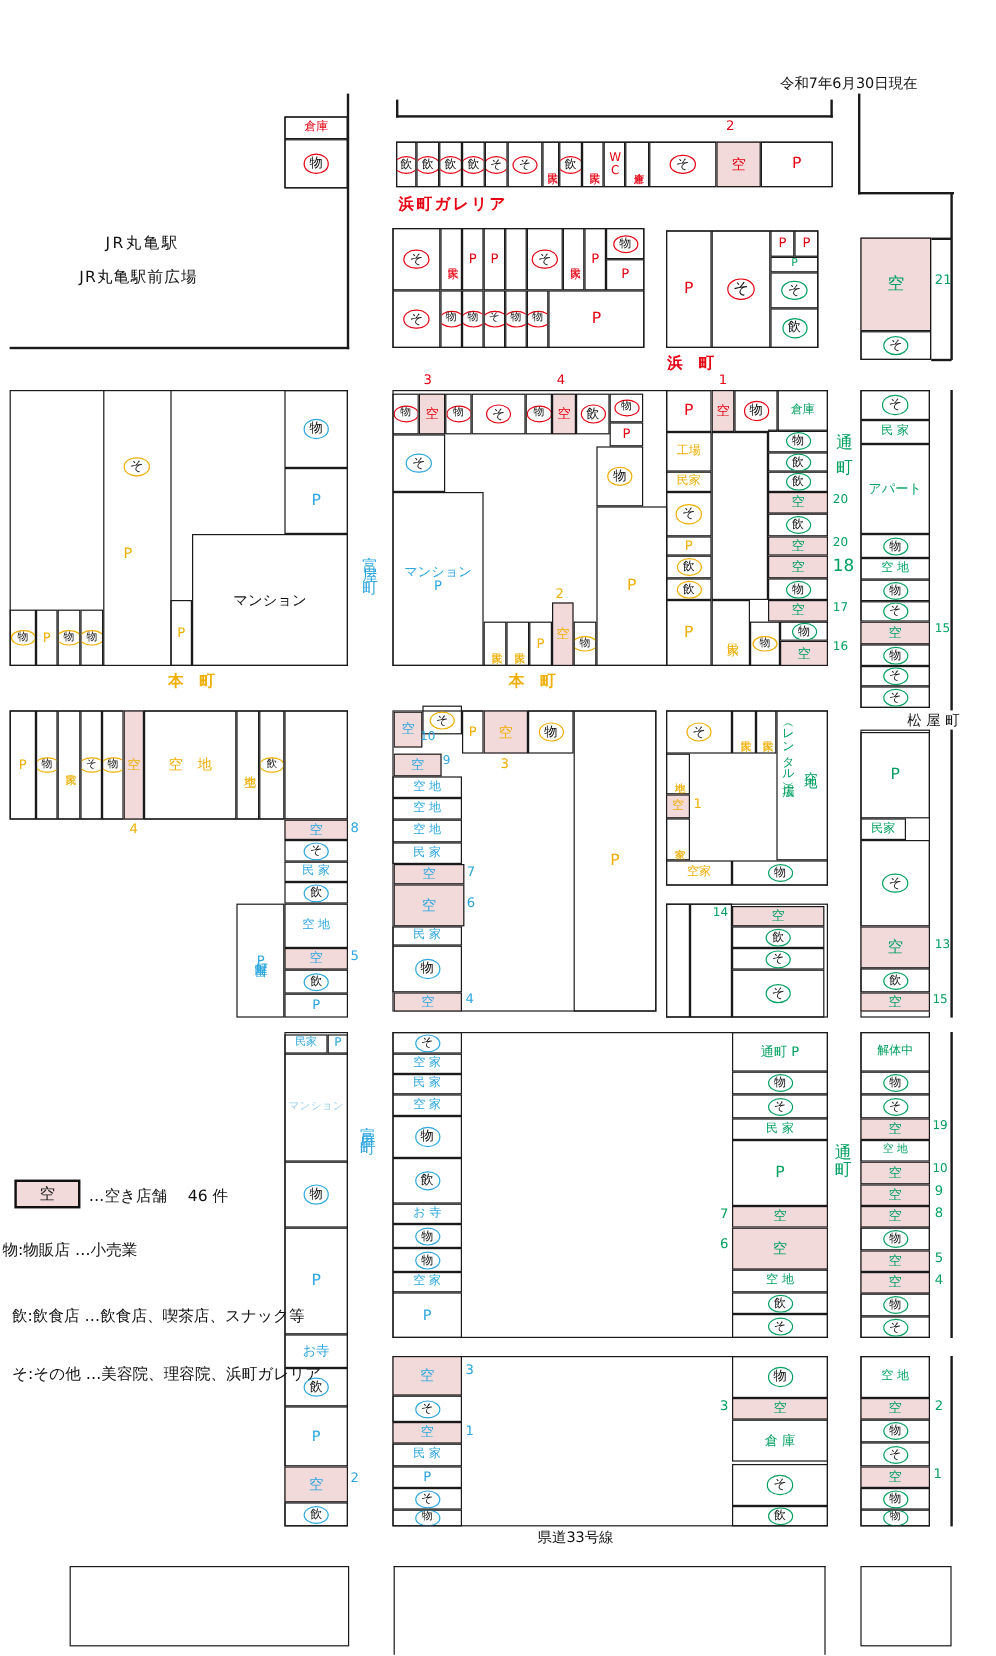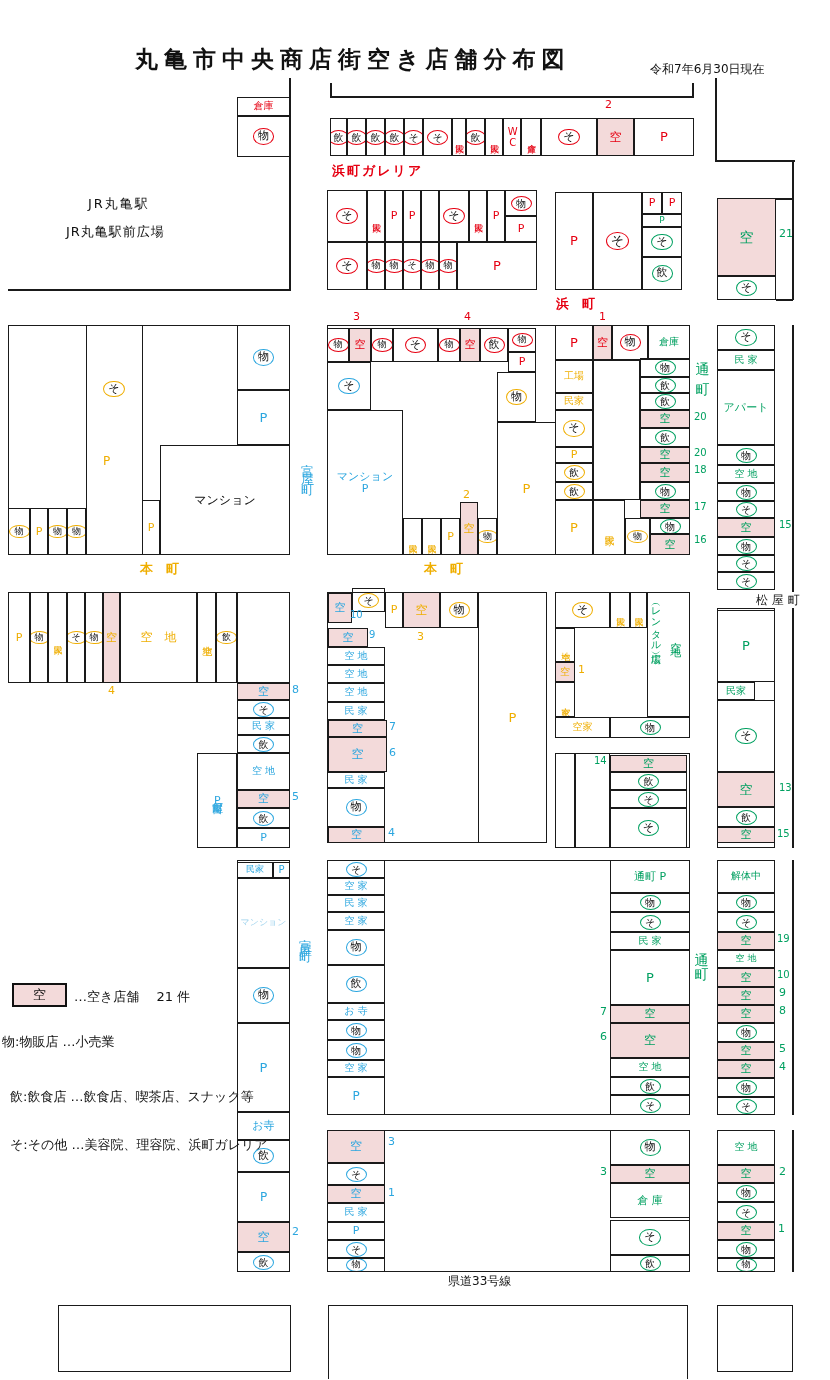--- a/index.html
+++ b/index.html
@@ -32,7 +32,6 @@
 <body>
 
 <div id="map">
-  <div id="page-title">丸亀市中央商店街空き店舗分布図</div>
   <div id="map-date">令和7年6月30日現在</div>
 
   <div id="legend">

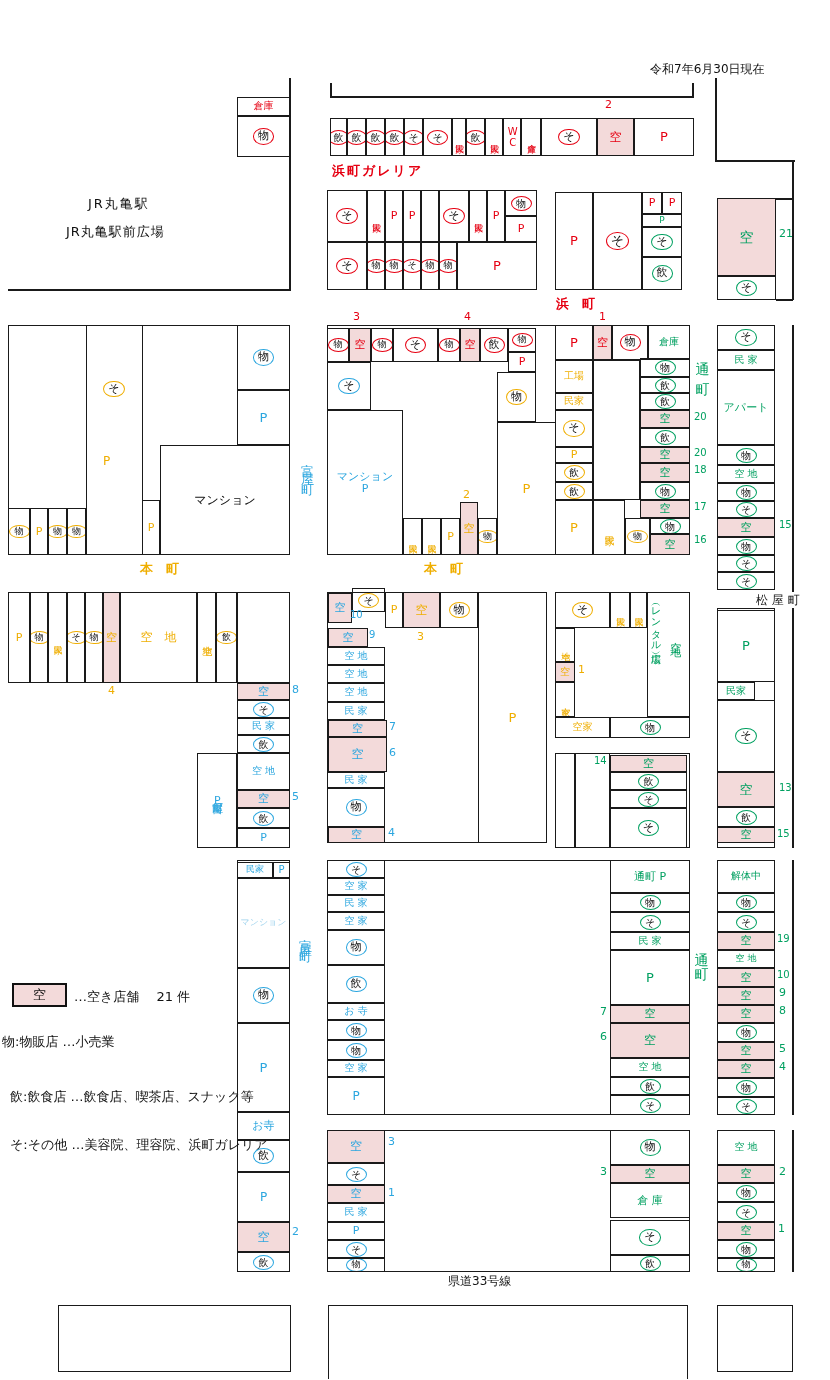--- a/index.html
+++ b/index.html
@@ -777,7 +777,7 @@
     <div class="ftext" style="left: 779px; top: 228px; color: rgb(0, 160, 96); font-size: 11px;">21</div>
     <div class="ftext" style="left: 694px; top: 411px; color: rgb(0, 160, 96); font-size: 10px;">20</div>
     <div class="ftext" style="left: 694px; top: 447px; color: rgb(0, 160, 96); font-size: 10px;">20</div>
-    <div class="ftext" style="left: 694px; top: 464px; color: rgb(0, 160, 96); font-size: 10px;">18</div>
+    <div class="ftext" style="left: 694px; top: 464px; color: rgb(0, 160, 96); font-size: 14px;">18</div>
     <div class="ftext" style="left: 694px; top: 501px; color: rgb(0, 160, 96); font-size: 10px;">17</div>
     <div class="ftext" style="left: 694px; top: 534px; color: rgb(0, 160, 96); font-size: 10px;">16</div>
     <div class="ftext" style="left: 779px; top: 519px; color: rgb(0, 160, 96); font-size: 10px;">15</div>

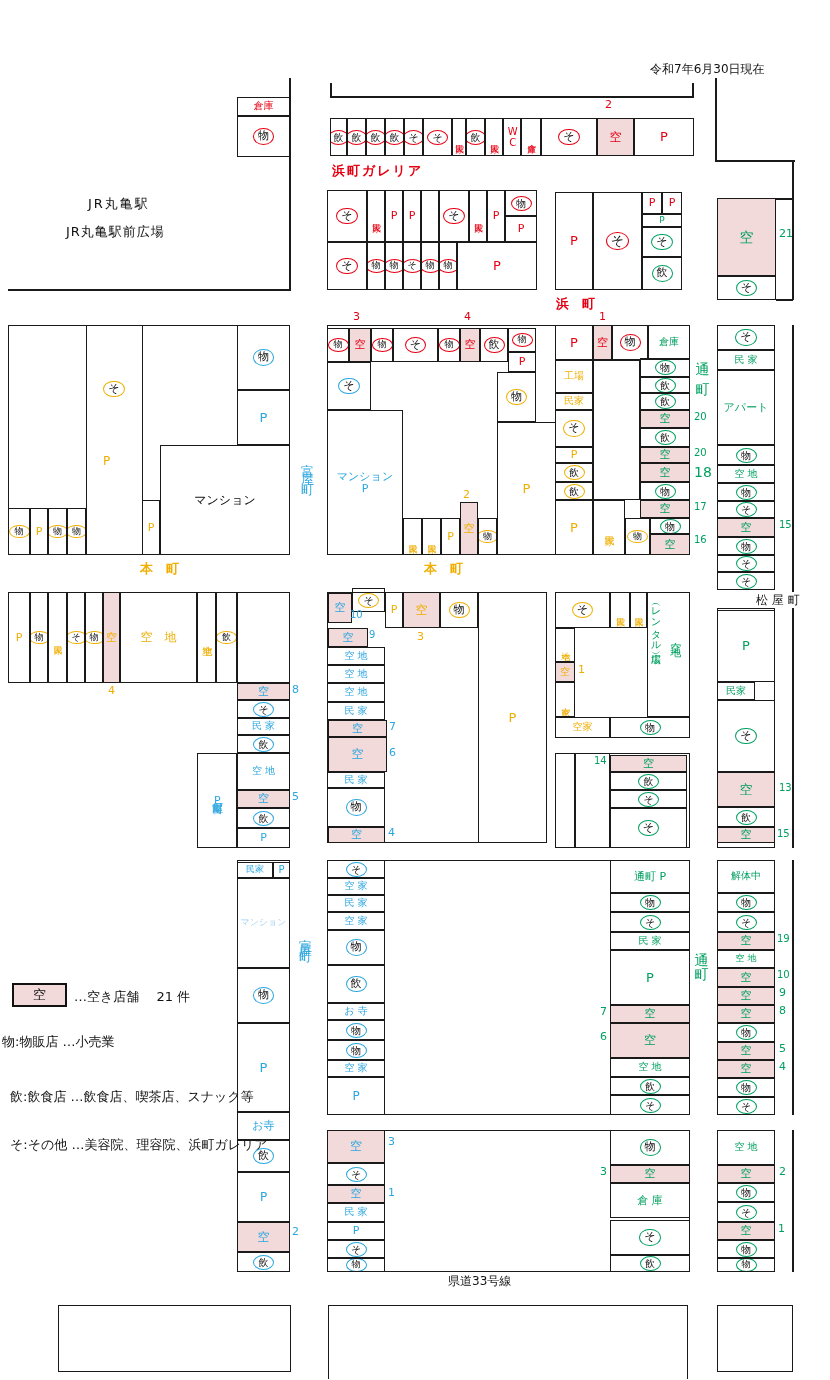--- a/index.html
+++ b/index.html
@@ -38,7 +38,7 @@
     <div id="legend-swatch">
       <span>空</span>
     </div>
-    <div id="legend-caption">…空き店舗　 21 件</div>
+    <div id="legend-caption">…空き店舗　 46 件</div>
     <div id="legend-item-0" class="legend-item">物:物販店 …小売業</div>
     <div id="legend-item-1" class="legend-item">飲:飲食店 …飲食店、喫茶店、スナック等</div>
     <div id="legend-item-2" class="legend-item">そ:その他 …美容院、理容院、浜町ガレリア</div>

